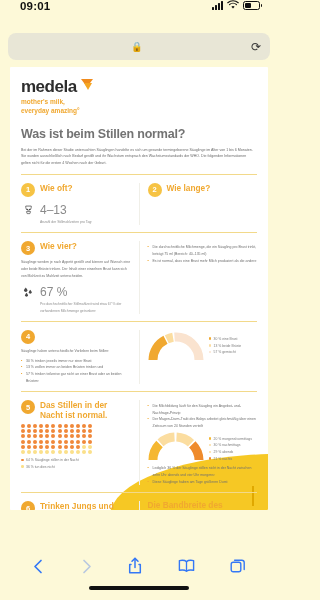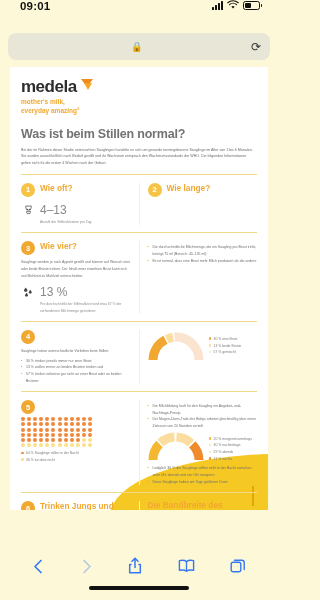--- a/index.html
+++ b/index.html
@@ -218,7 +218,7 @@
               </svg>
           </div>
           <div>
-            <div class="stat-val">13 %</div>
+            <div class="stat-val">67 %</div>
             <div class="stat-cap">Pro durchschnittlicher Stillmahlzeit wird etwa 67 % der vorhandenen Milchmenge getrunken¹</div>
           </div>
         </div>

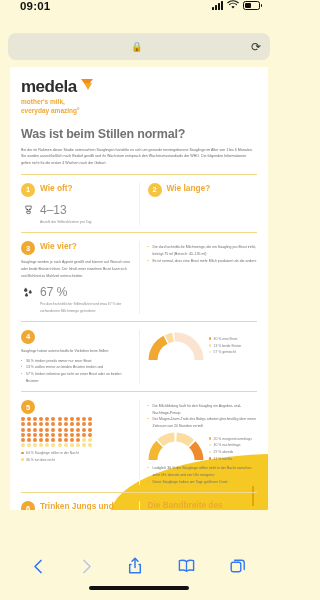--- a/index.html
+++ b/index.html
@@ -267,6 +267,7 @@
       <div class="col">
         <div class="sec-head">
           <div class="badge dark">5</div>
+          <div class="sec-title">Das Stillen in der Nacht ist normal.</div>
         </div>
         <div class="matrix">
           <i style="background:#f0883a"></i>

